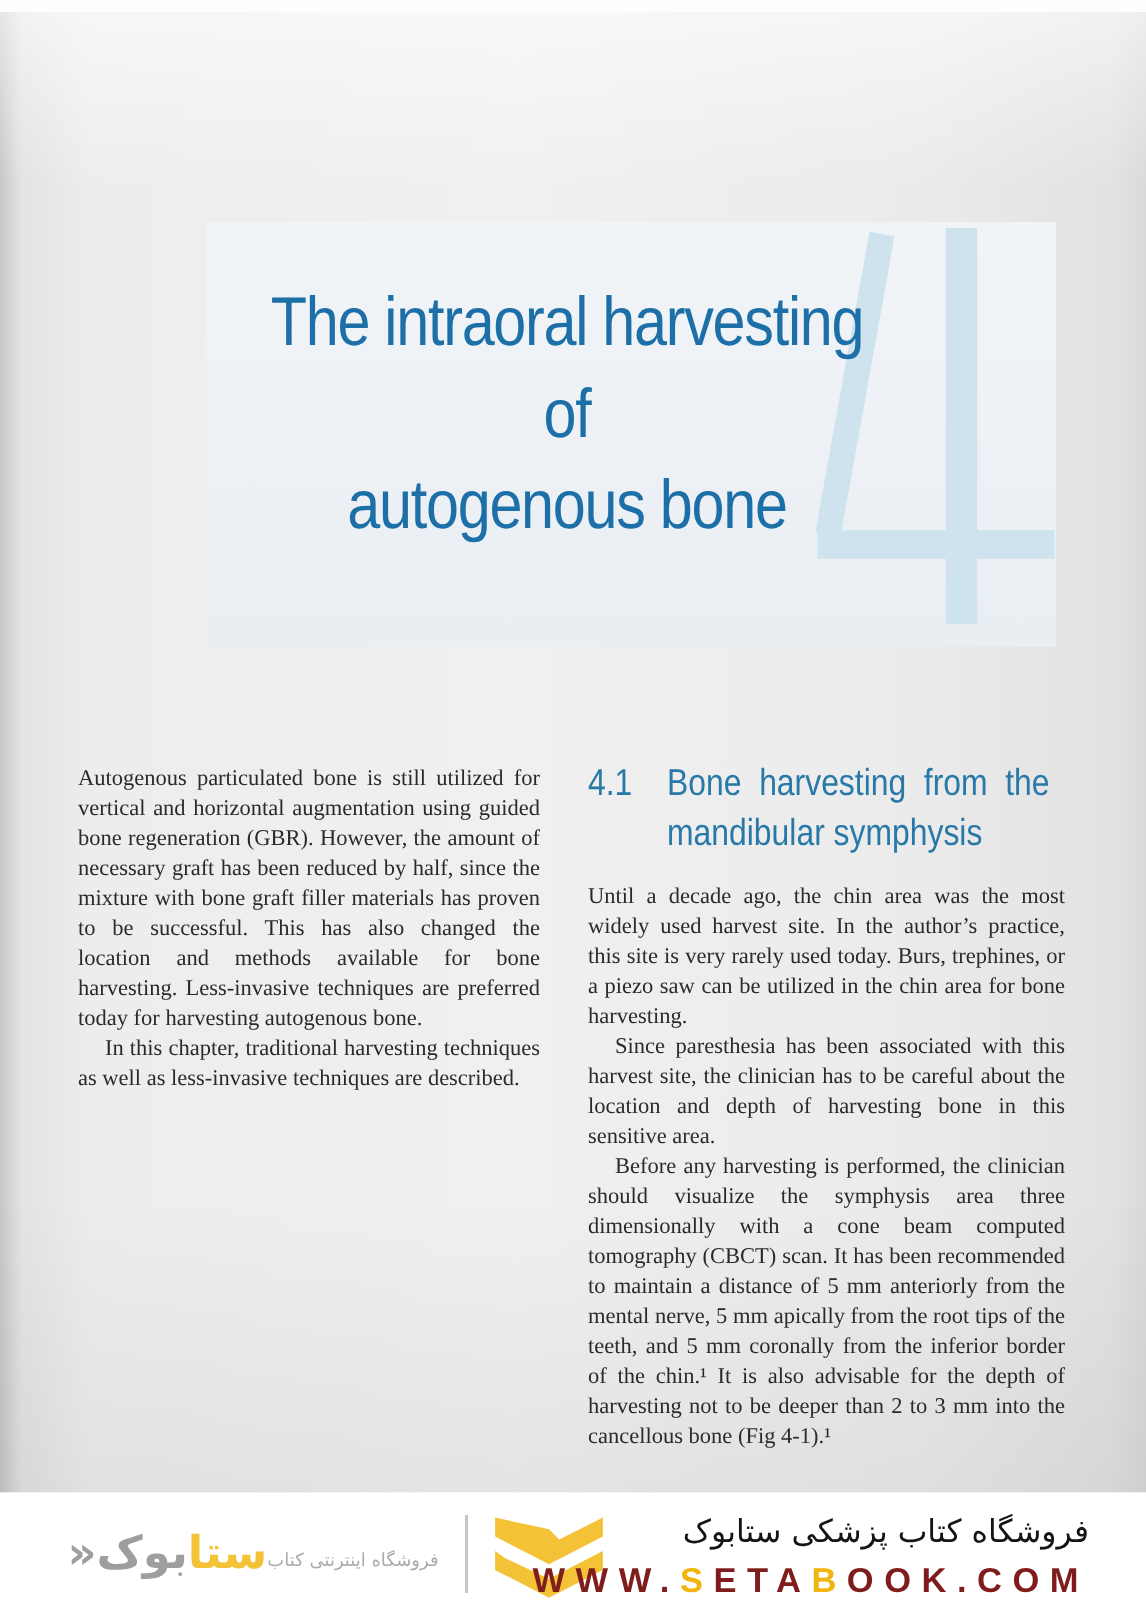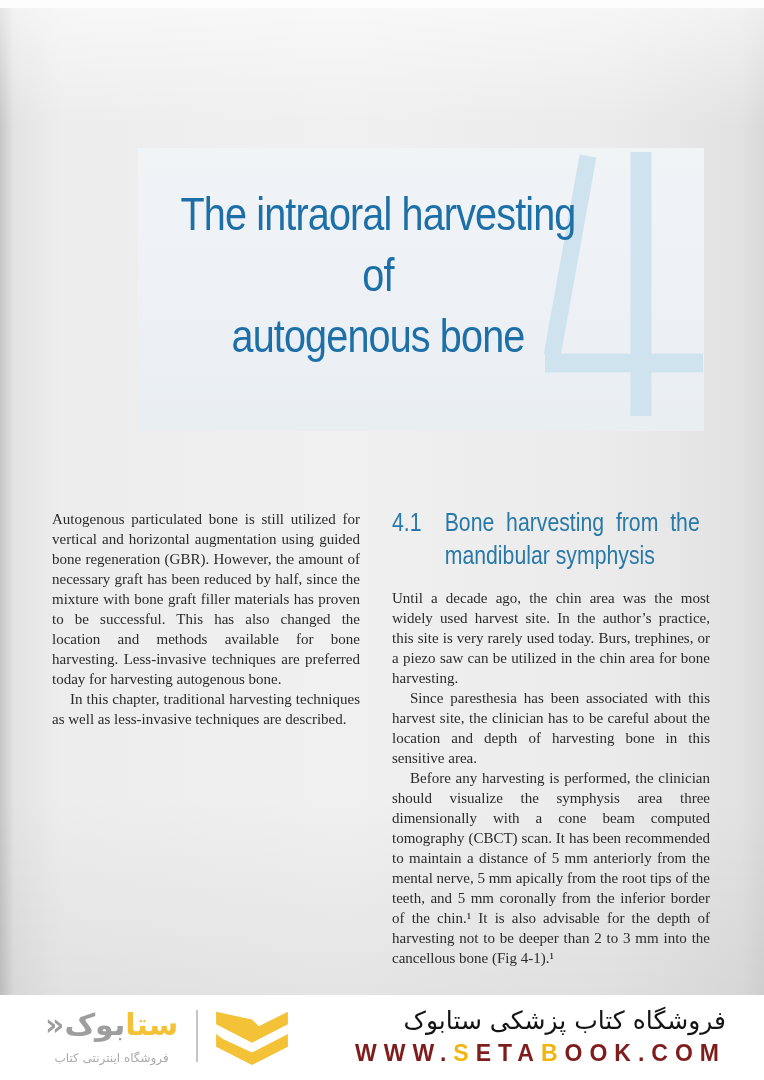--- a/index.html
+++ b/index.html
@@ -61,7 +61,7 @@
   .brand-left{
     position:absolute;left:45px;top:8px;display:flex;align-items:center;
   }
-  .wordmark-block{display:flex;flex-direction:column;align-items:center;}
+  .wordmark-block{display:flex;flex-direction:row;align-items:center;}
   .wordmark{
     direction:rtl;font-family:"DejaVu Sans", sans-serif;
     font-size:30px;font-weight:bold;line-height:36px;white-space:nowrap;

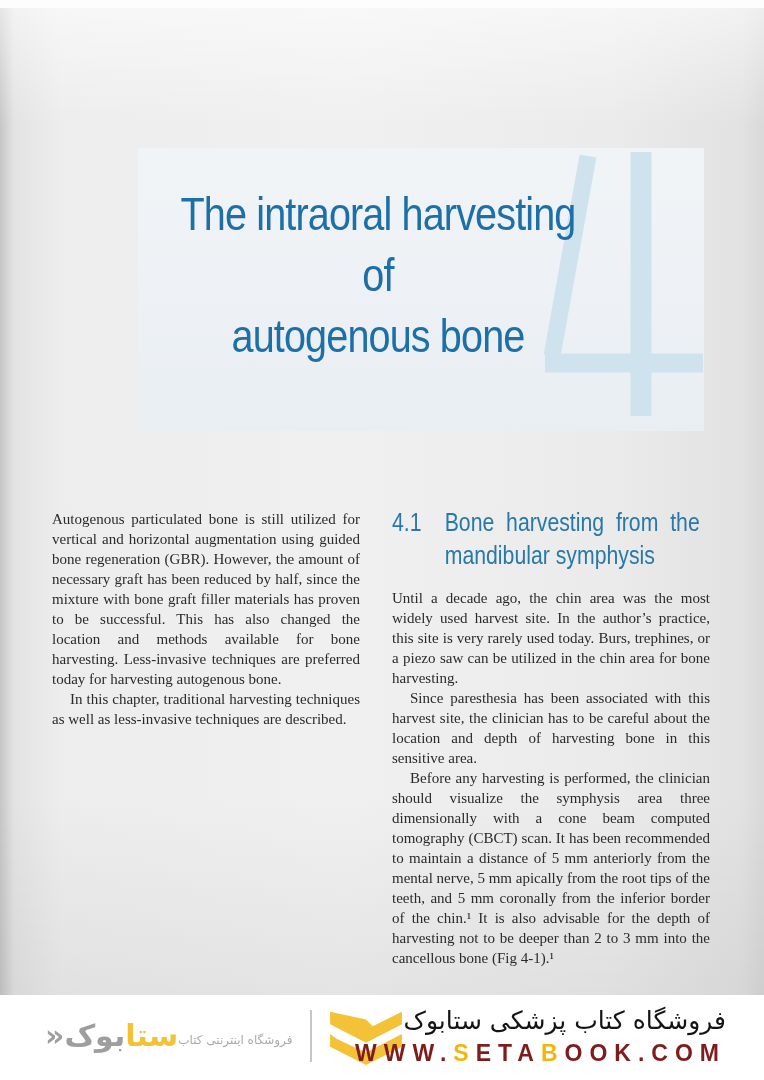--- a/index.html
+++ b/index.html
@@ -80,7 +80,7 @@
   }
   .store-name-fa{
     direction:rtl;font-family:"DejaVu Sans", sans-serif;
-    font-size:25px;color:#141414;line-height:28px;white-space:nowrap;
+    font-size:21px;color:#141414;line-height:28px;white-space:nowrap;
   }
   .site-url{
     font-family:"Liberation Sans", sans-serif;

